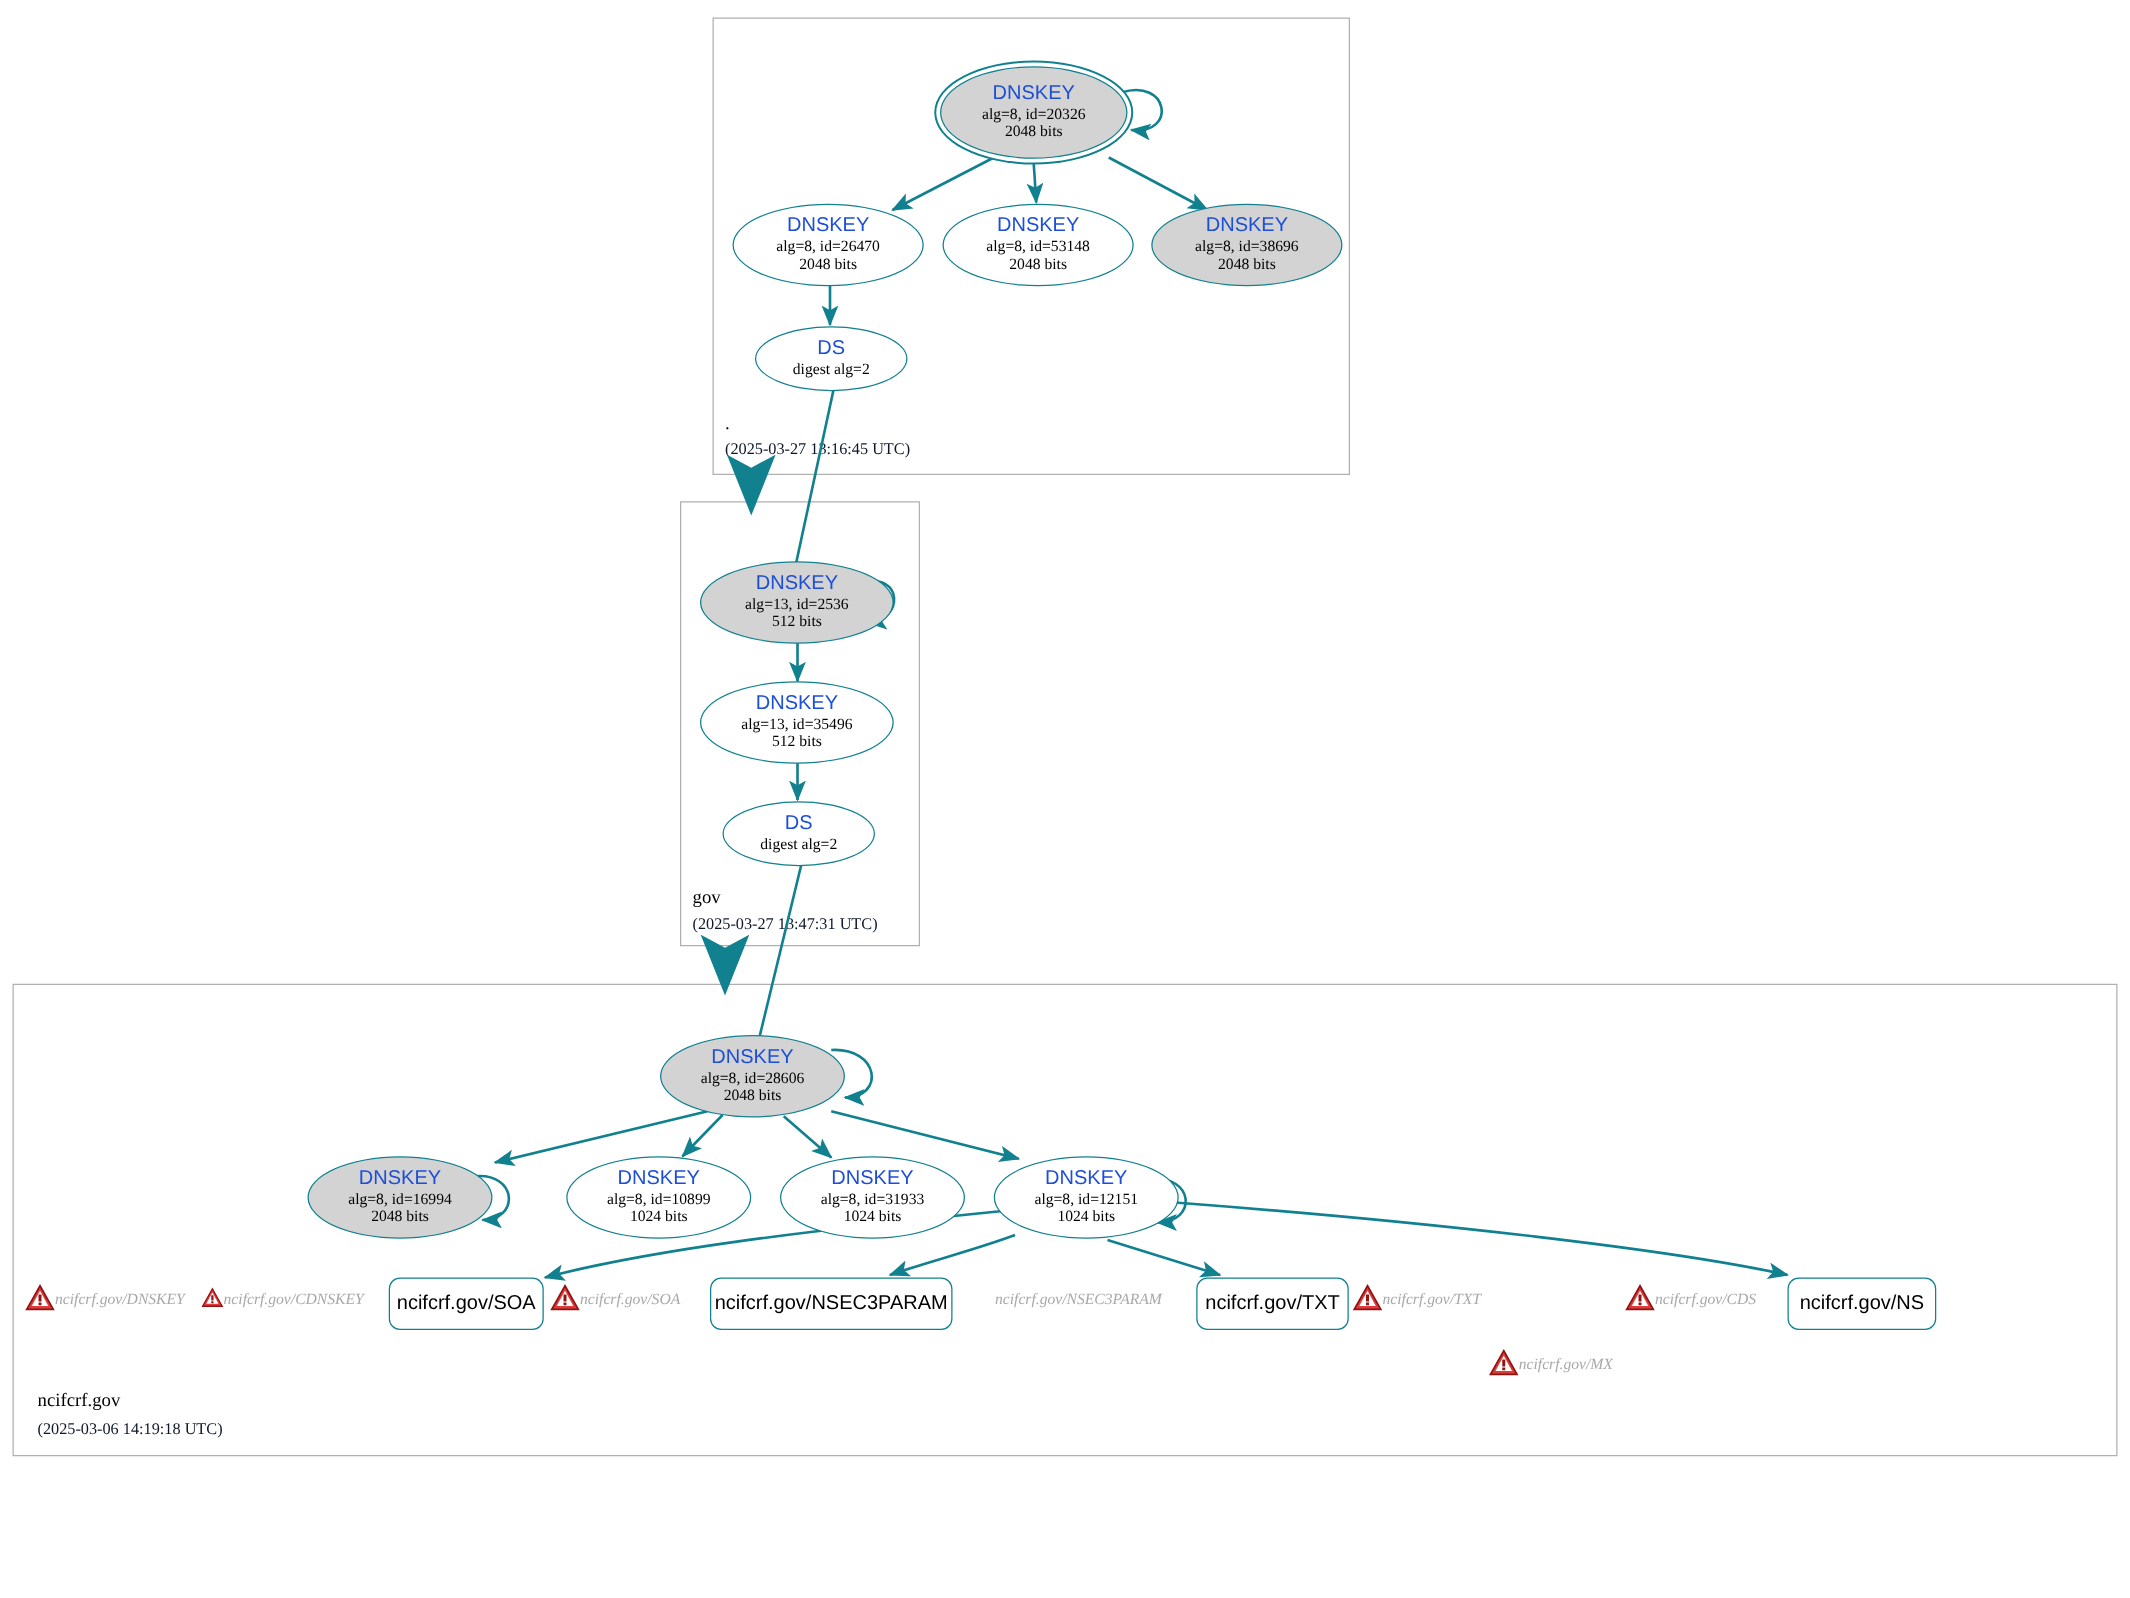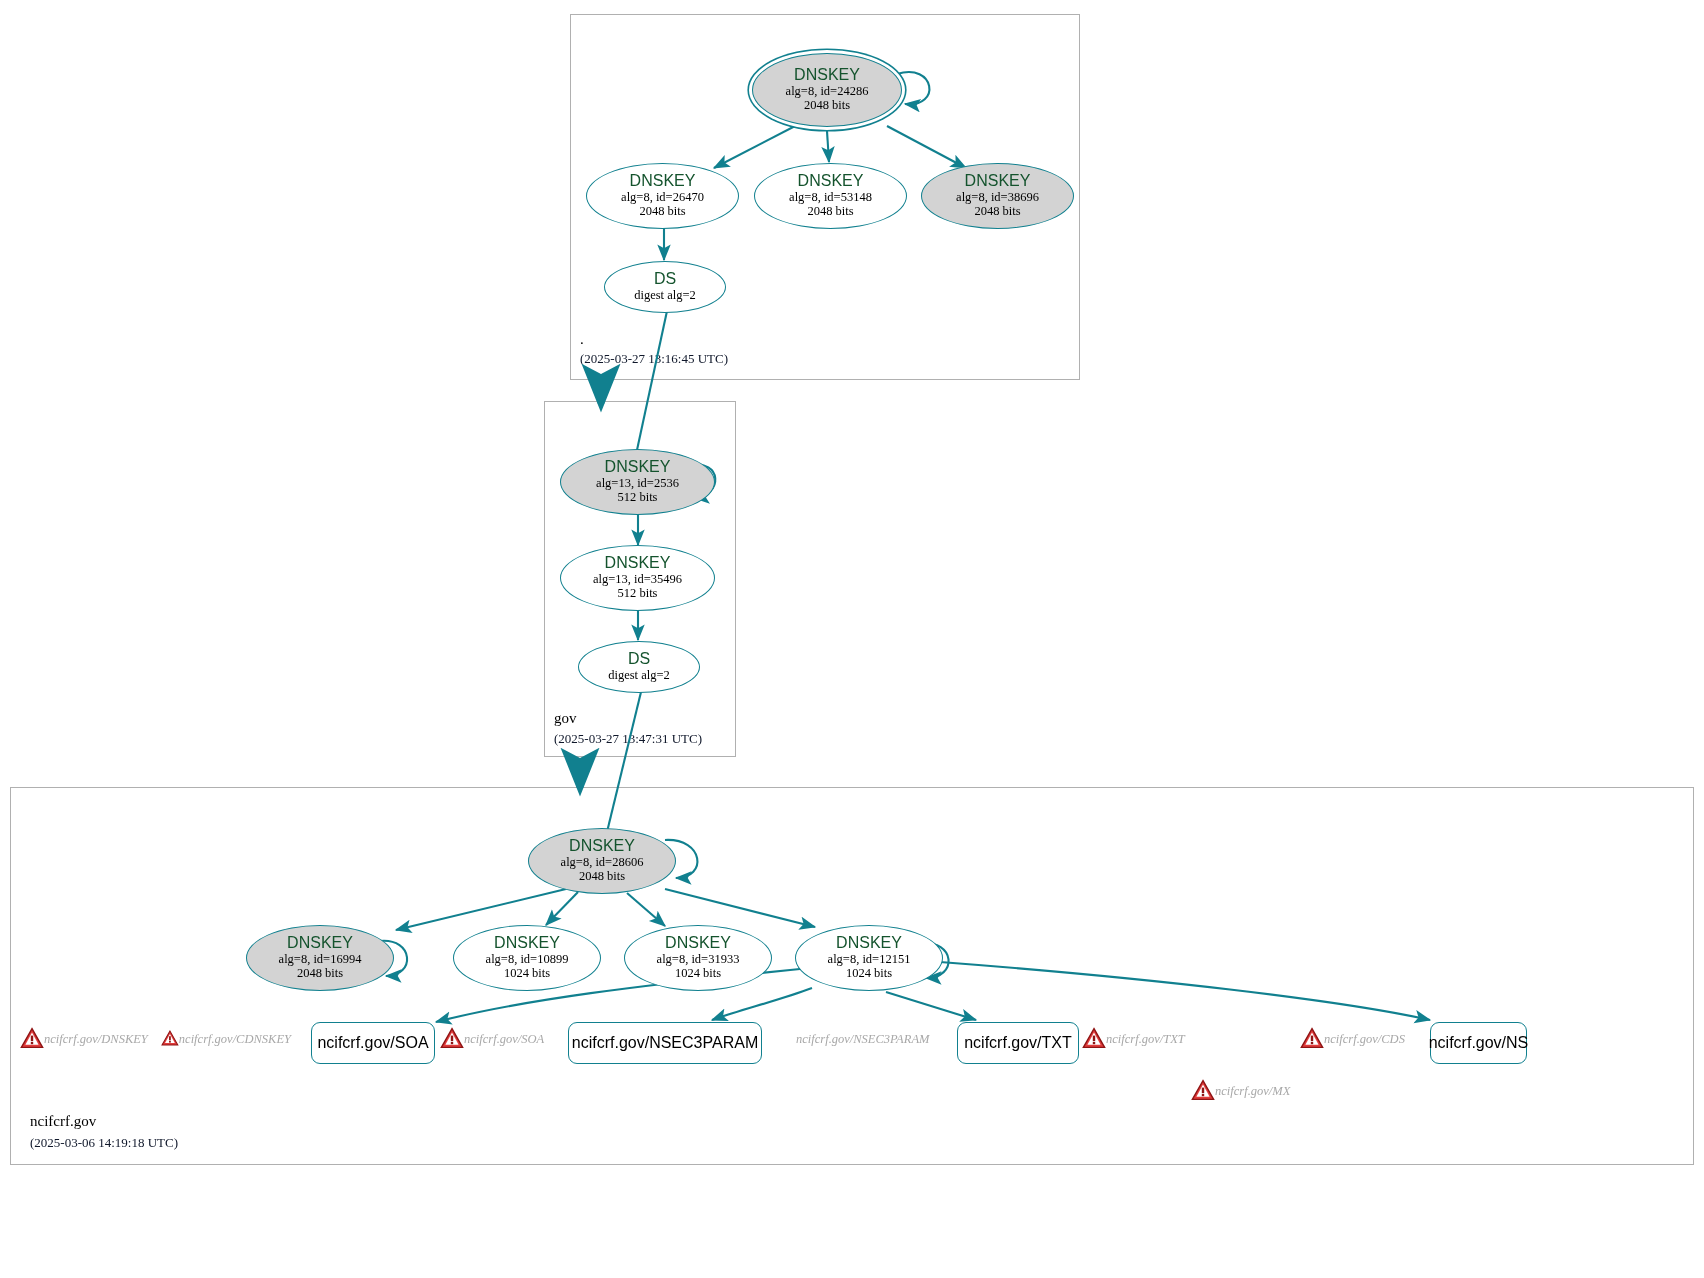--- a/index.html
+++ b/index.html
@@ -13,7 +13,7 @@
   .ellipse{border:1.6px solid #11808f;border-radius:50%;background:#ffffff;}
   .ellipse.shaded{background:#d3d3d3;}
   .ellipse.sep{box-shadow:0 0 0 3px #ffffff, 0 0 0 4.6px #11808f;}
-  .nt{font-family:"Liberation Sans",sans-serif;font-size:16px;color:#14532d;line-height:1.05;}
+  .nt{font-family:"Liberation Sans",sans-serif;font-size:16px;color:#1d4ed8;line-height:1.05;}
   .nsub{font-family:"Liberation Serif",serif;font-size:12.5px;color:#000;line-height:1.15;white-space:nowrap;}
   .rrbox{position:absolute;border:1.6px solid #11808f;border-radius:9px;background:#fff;
          display:flex;align-items:center;justify-content:center;font-family:"Liberation Sans",sans-serif;

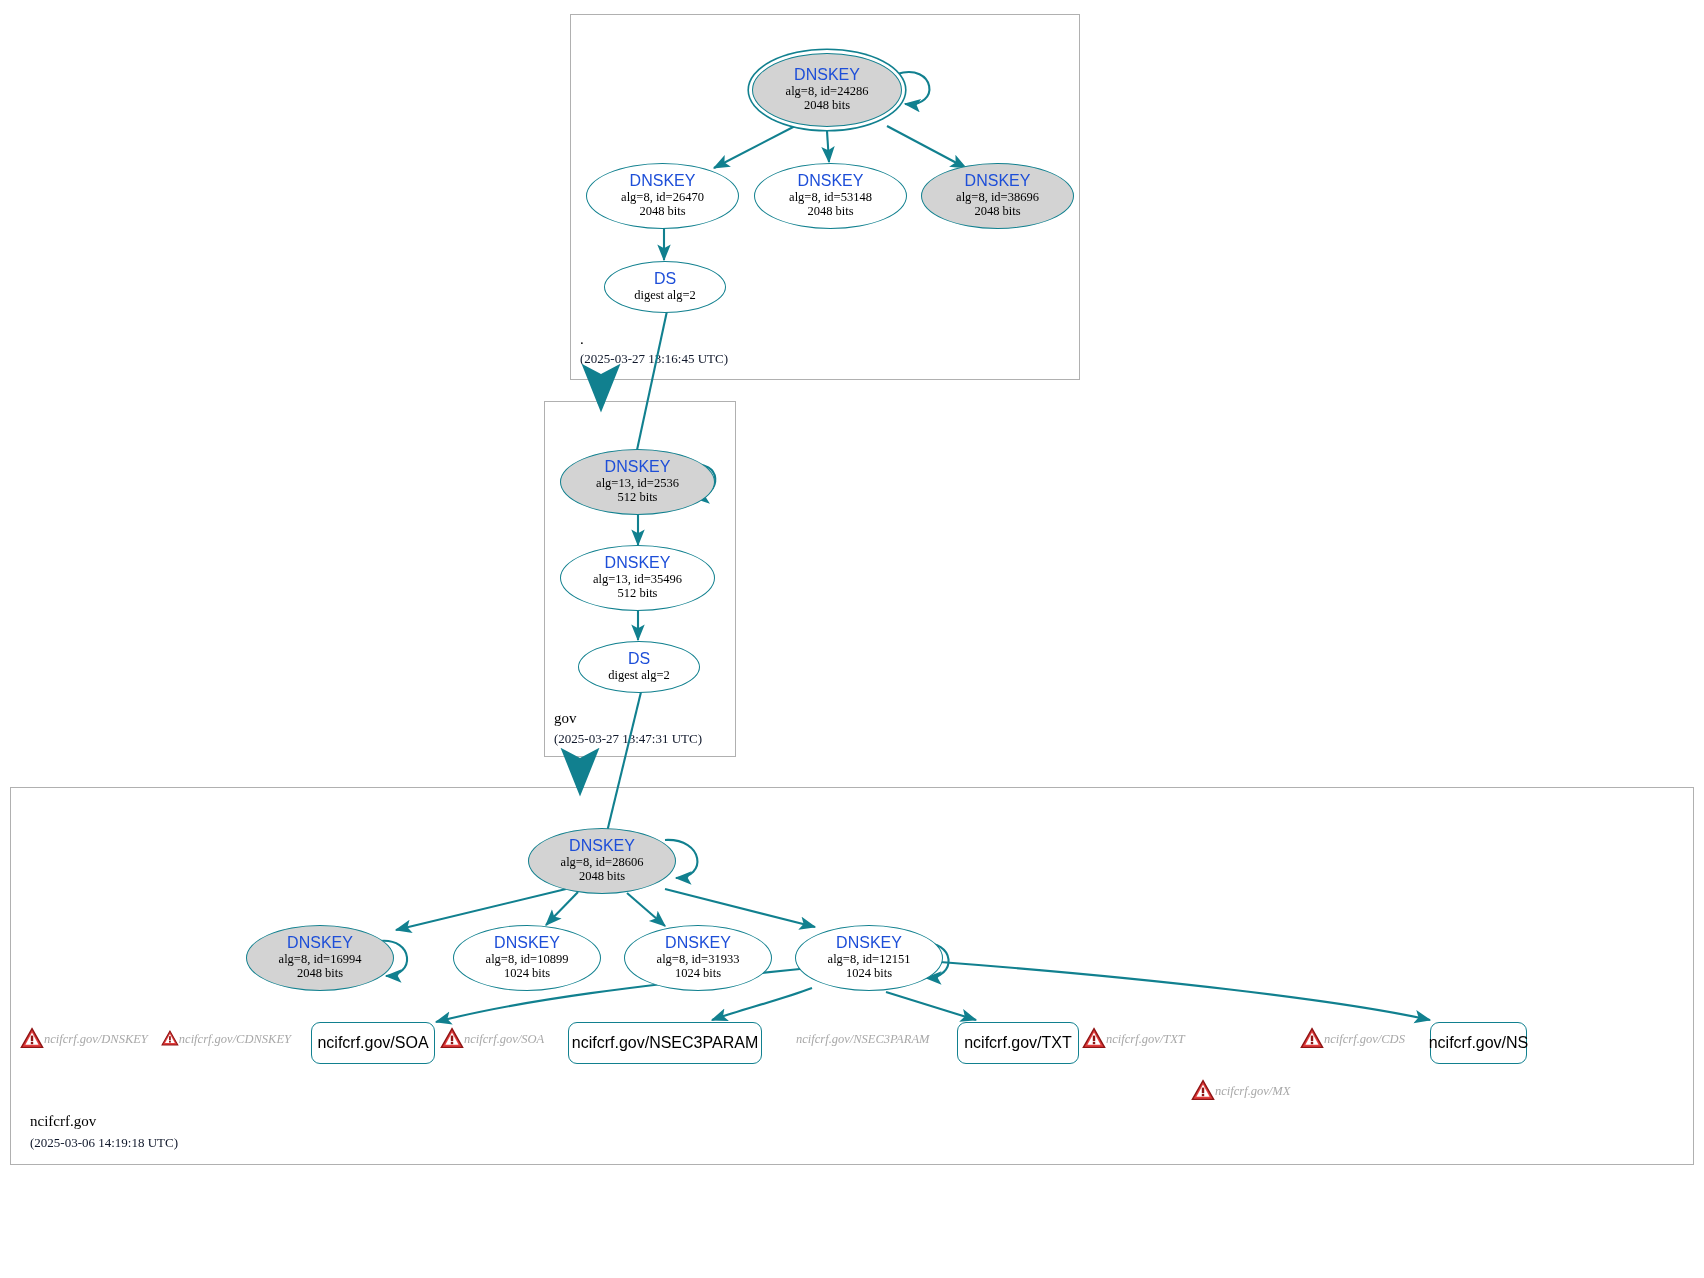--- a/index.html
+++ b/index.html
@@ -95,7 +95,7 @@
 
   <div class="node ellipse shaded sep" style="left:752px;top:53px;width:150px;height:74px;">
     <div class="nt">DNSKEY</div>
-    <div class="nsub">alg=8, id=24286</div>
+    <div class="nsub">alg=8, id=20326</div>
     <div class="nsub">2048 bits</div>
   </div>
 

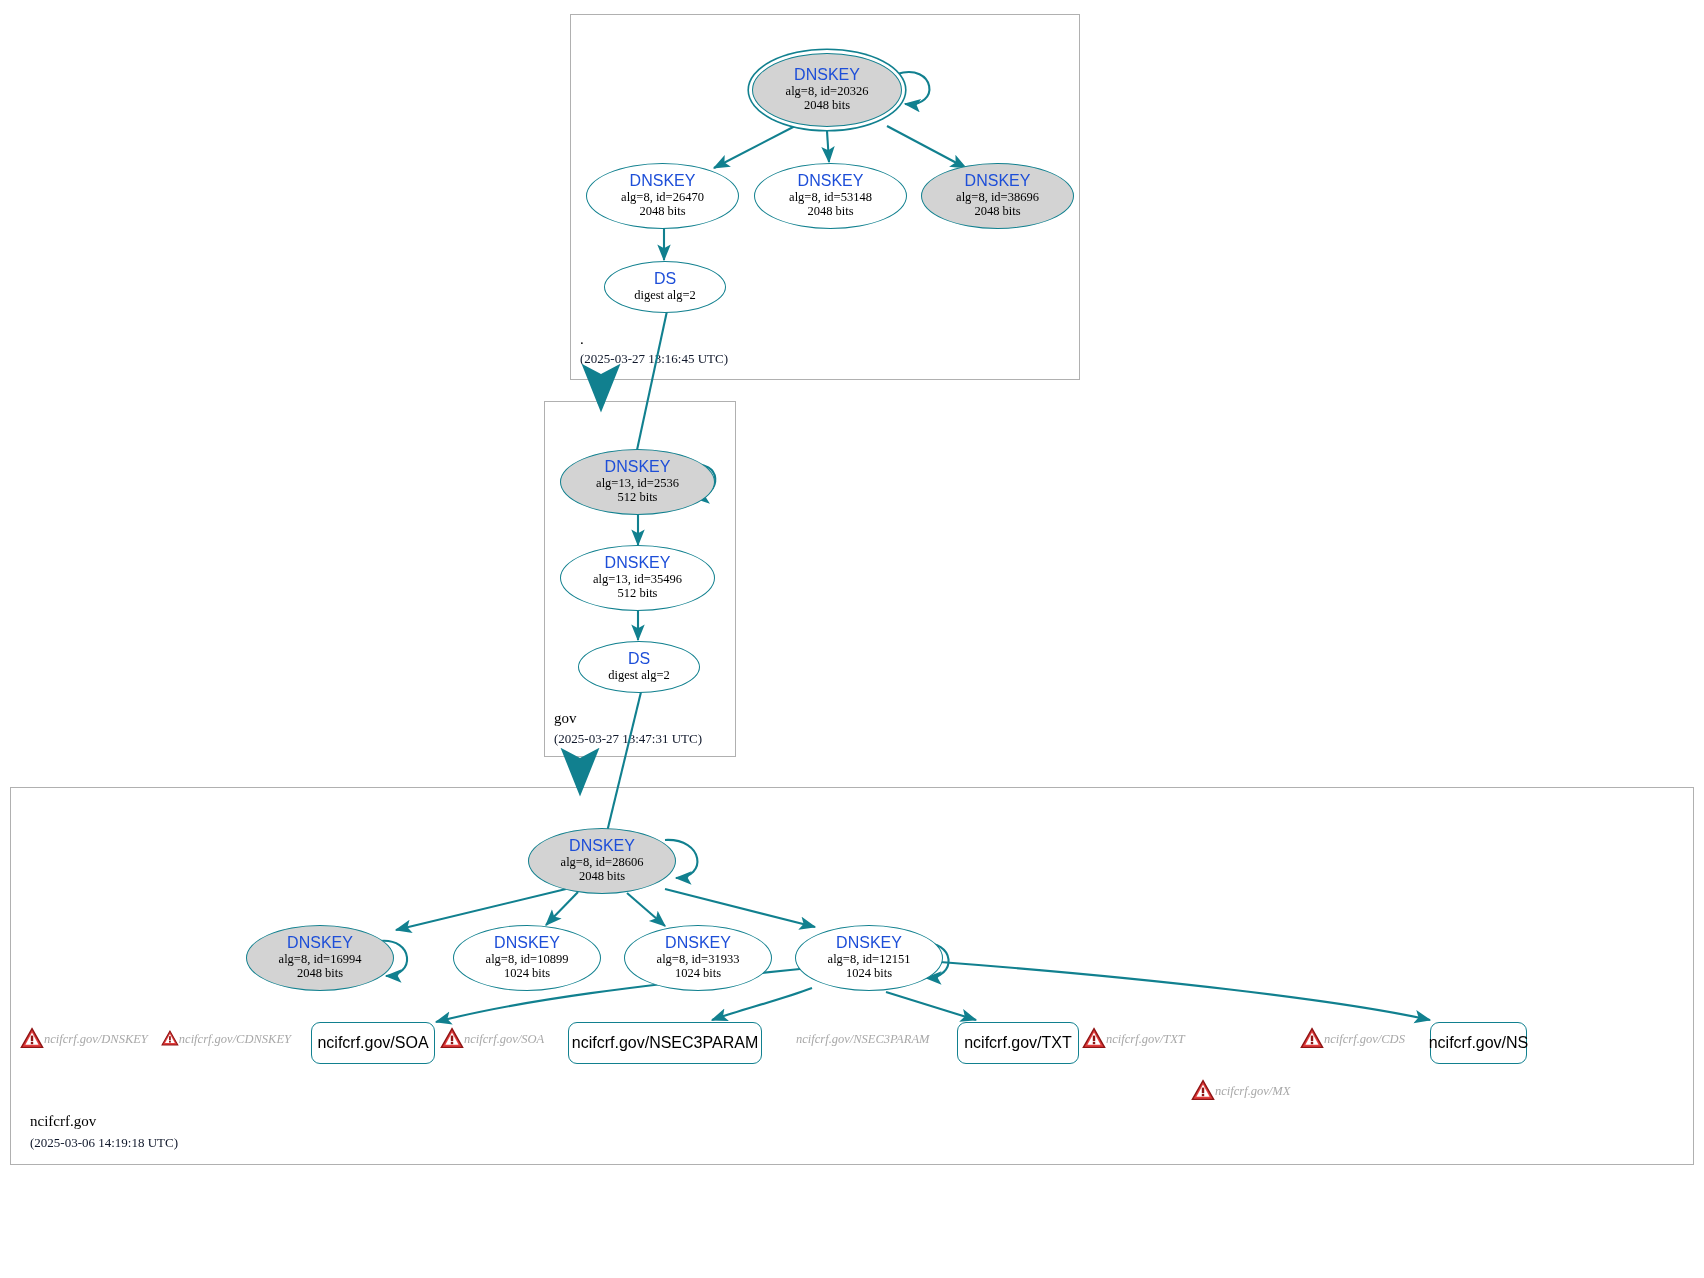--- a/index.html
+++ b/index.html
@@ -172,7 +172,7 @@
   <div class="rrbox" style="left:311px;top:1022px;width:124px;height:42px;">ncifcrf.gov/SOA</div>
   <div class="rrbox" style="left:568px;top:1022px;width:194px;height:42px;">ncifcrf.gov/NSEC3PARAM</div>
   <div class="rrbox" style="left:957px;top:1022px;width:122px;height:42px;">ncifcrf.gov/TXT</div>
-  <div class="rrbox" style="left:1430px;top:1022px;width:97px;height:42px;">ncifcrf.gov/NS</div>
+  <div class="rrbox" style="left:1430px;top:1022px;width:119px;height:42px;">ncifcrf.gov/NS</div>
 
   <div class="warn" style="left:20px;top:1027px;">
     <svg width="24" height="22" viewBox="0 0 24 22">

